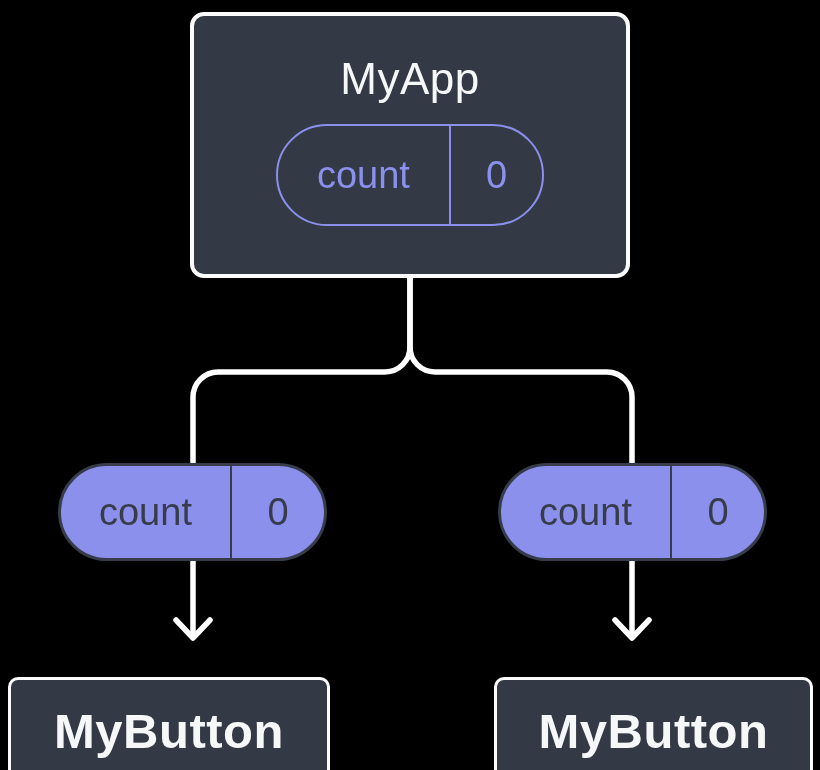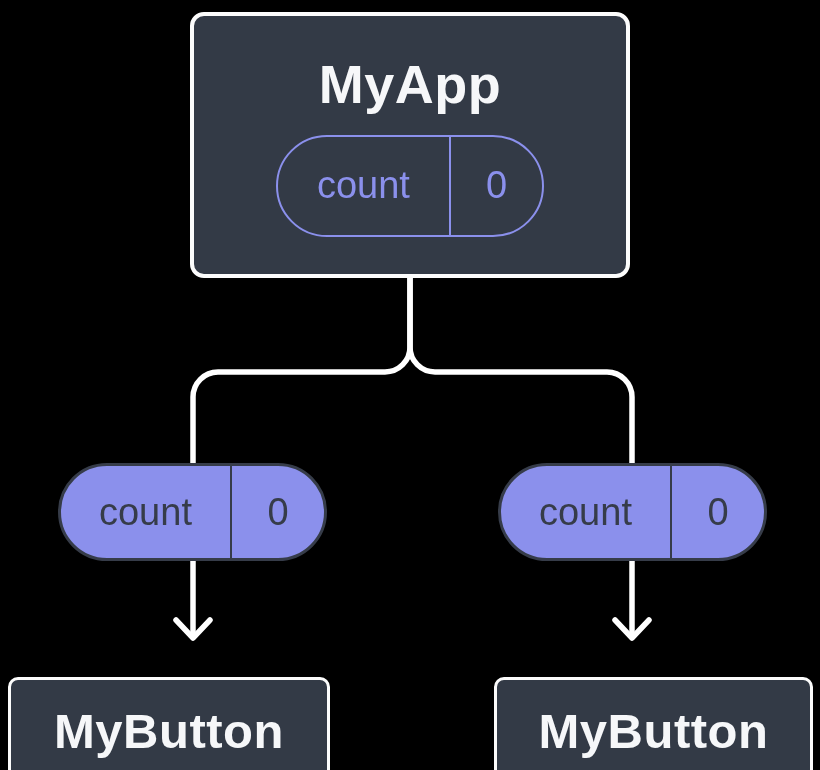--- a/index.html
+++ b/index.html
@@ -53,8 +53,8 @@
     padding-top: 40px;
   }
   .node-title {
-    font-size: 54px;
-    font-weight: 700;
+    font-size: 44px;
+    font-weight: 400;
     line-height: 1.05;
     letter-spacing: 0.5px;
     color: var(--node-text);

